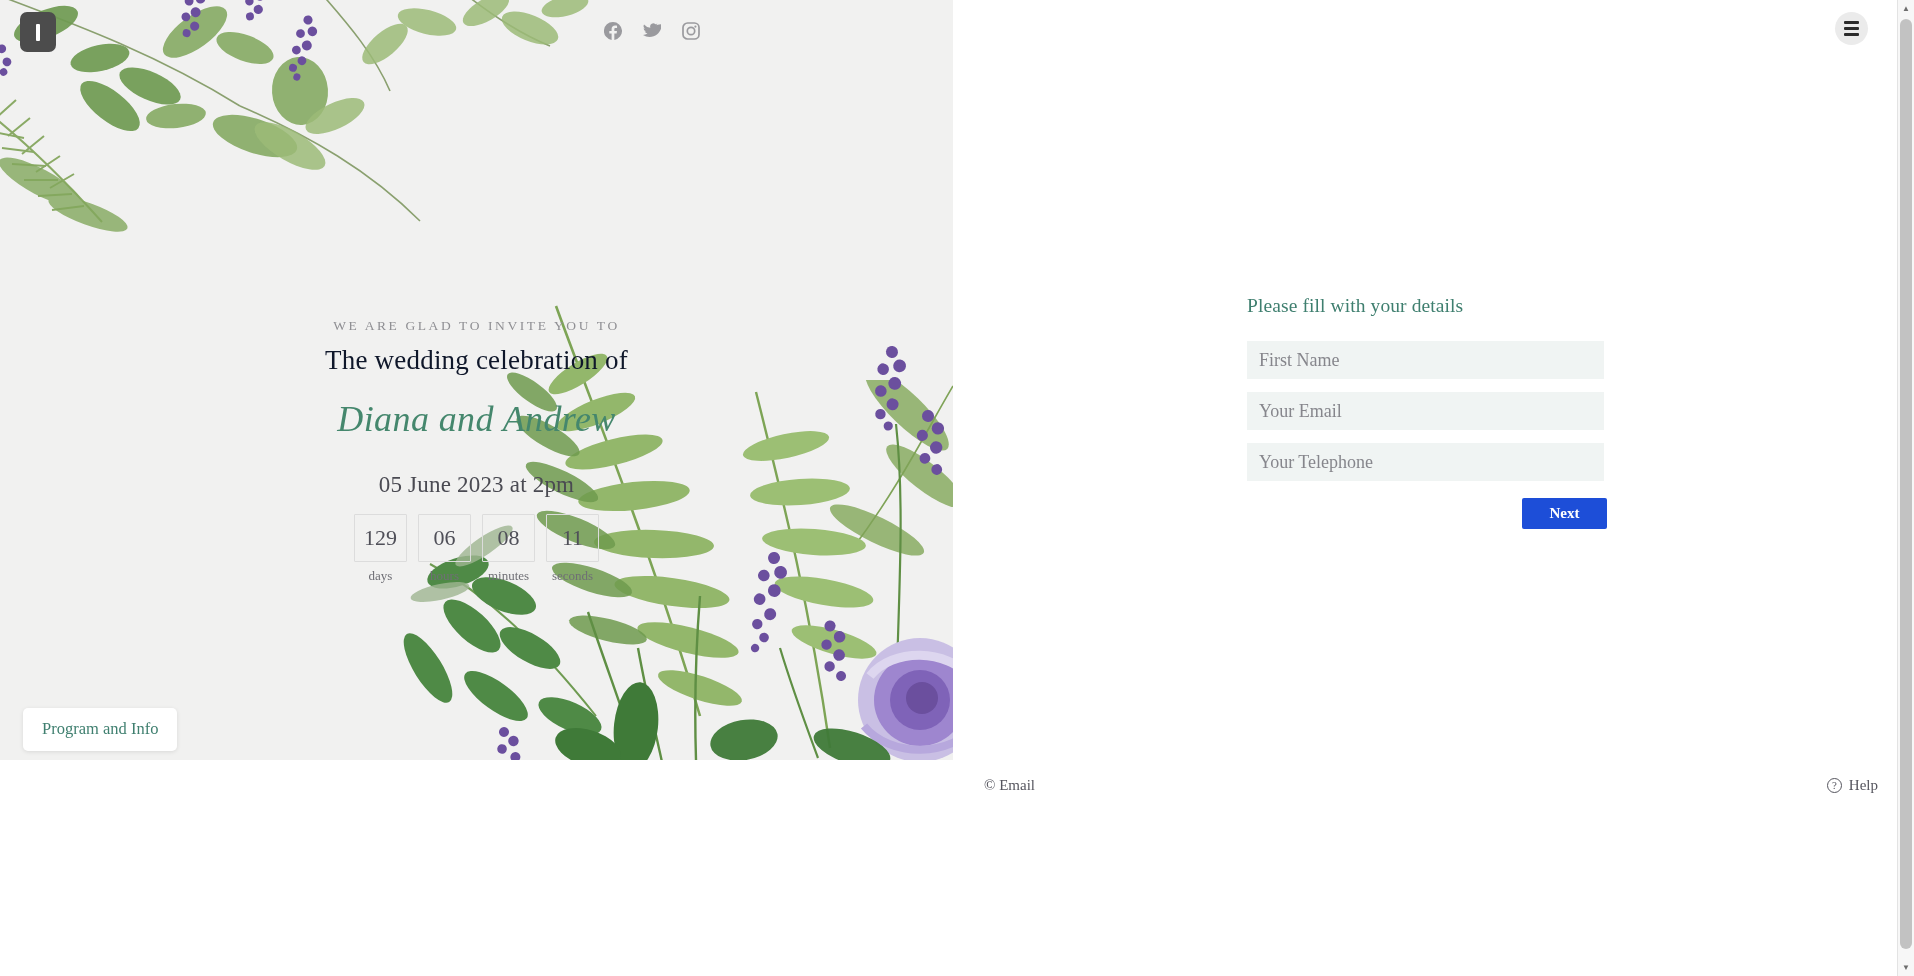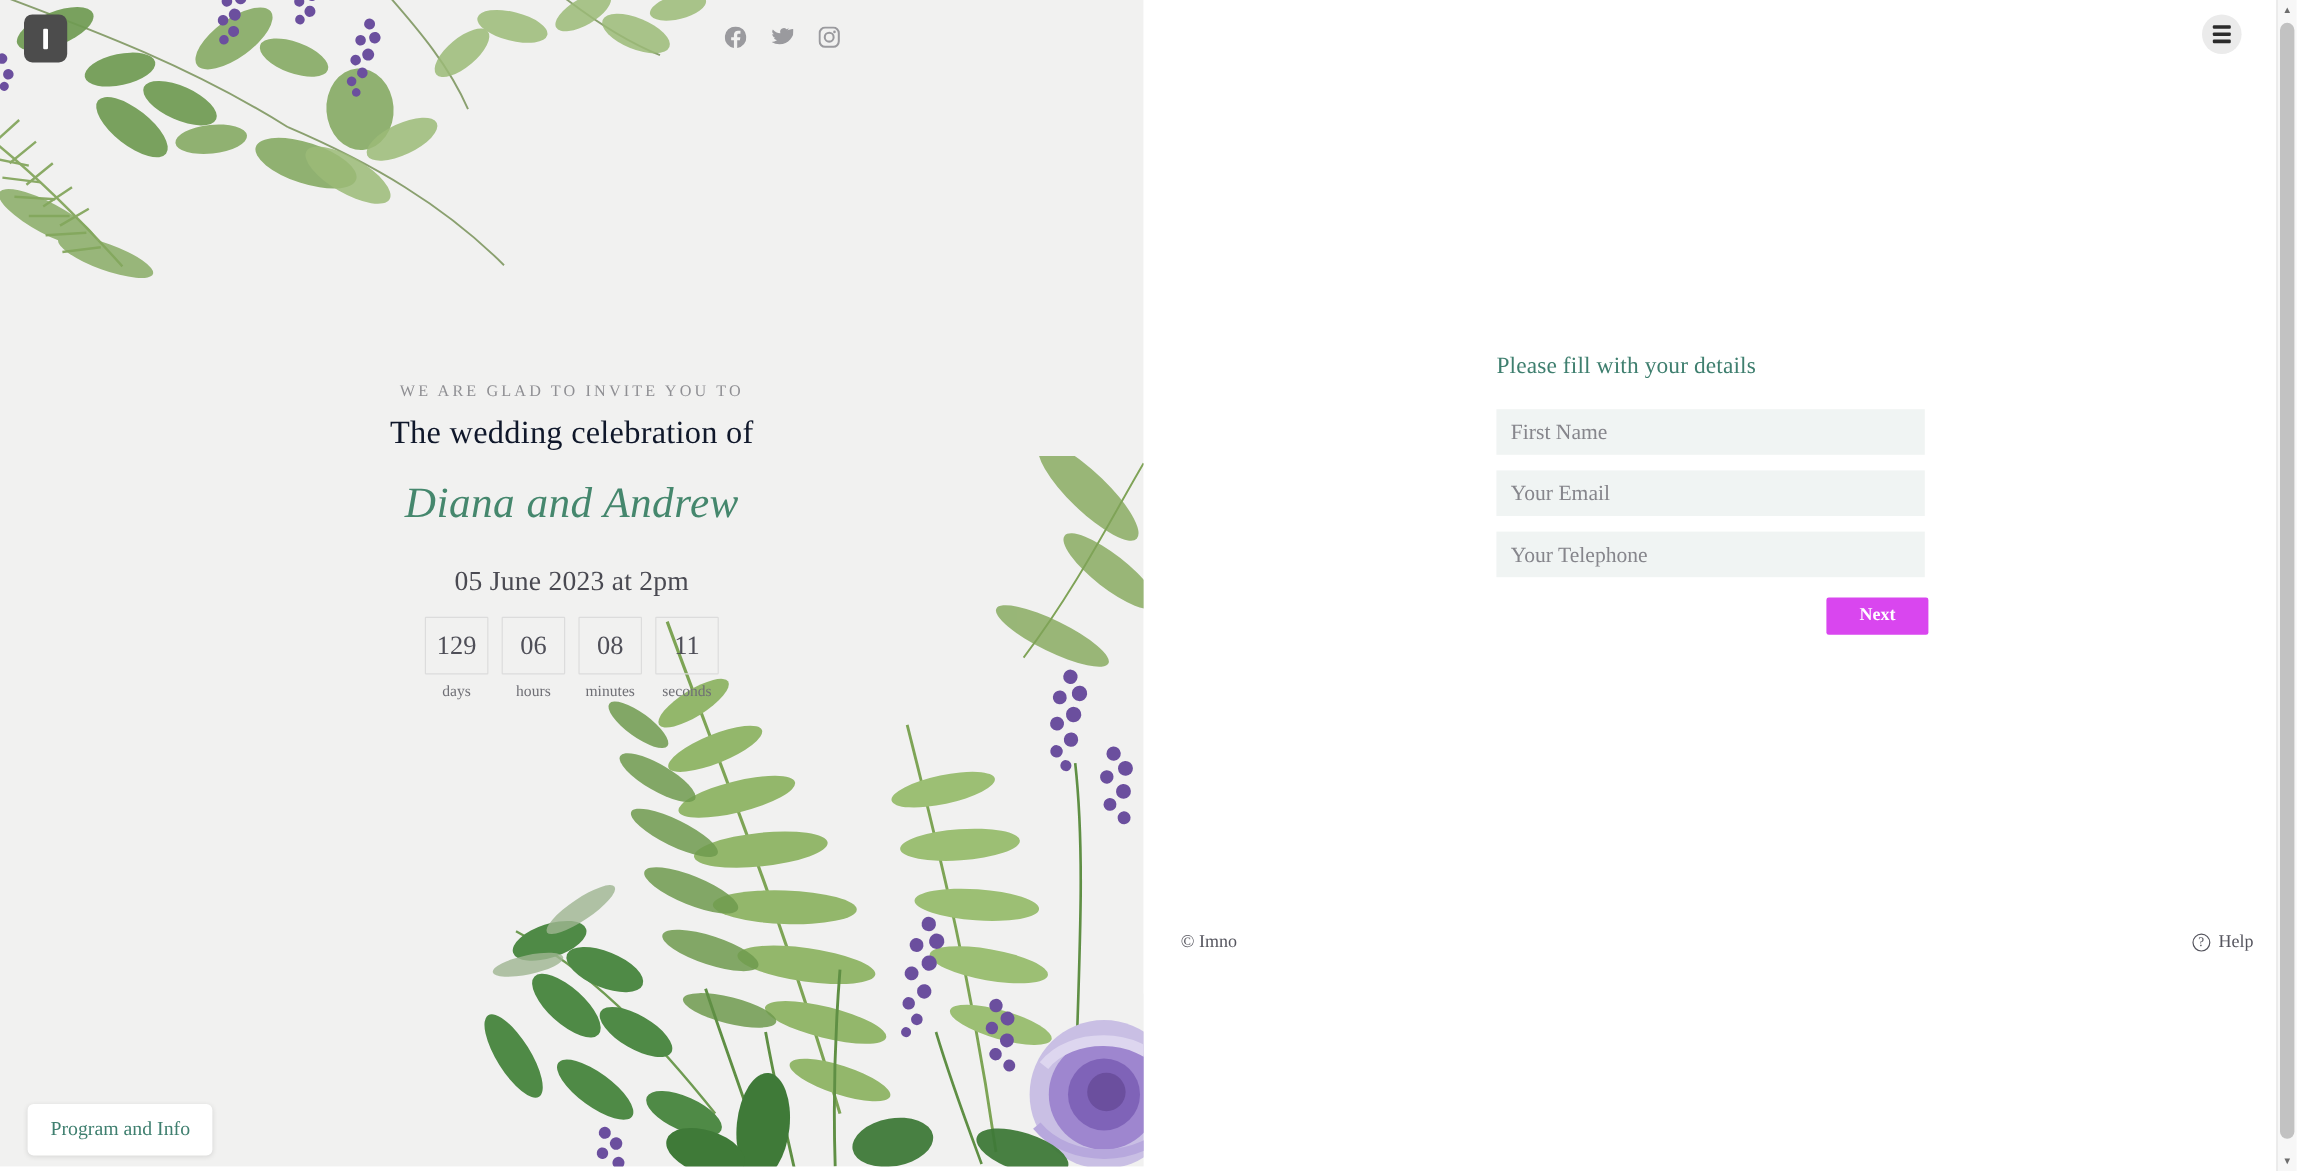--- a/index.html
+++ b/index.html
@@ -17,7 +17,7 @@
   .invite-panel {
     position:relative;
     width:953px;
-    height:972px;
+    height:760px;
     background:#f1f1f0;
     overflow:hidden;
     flex:0 0 953px;

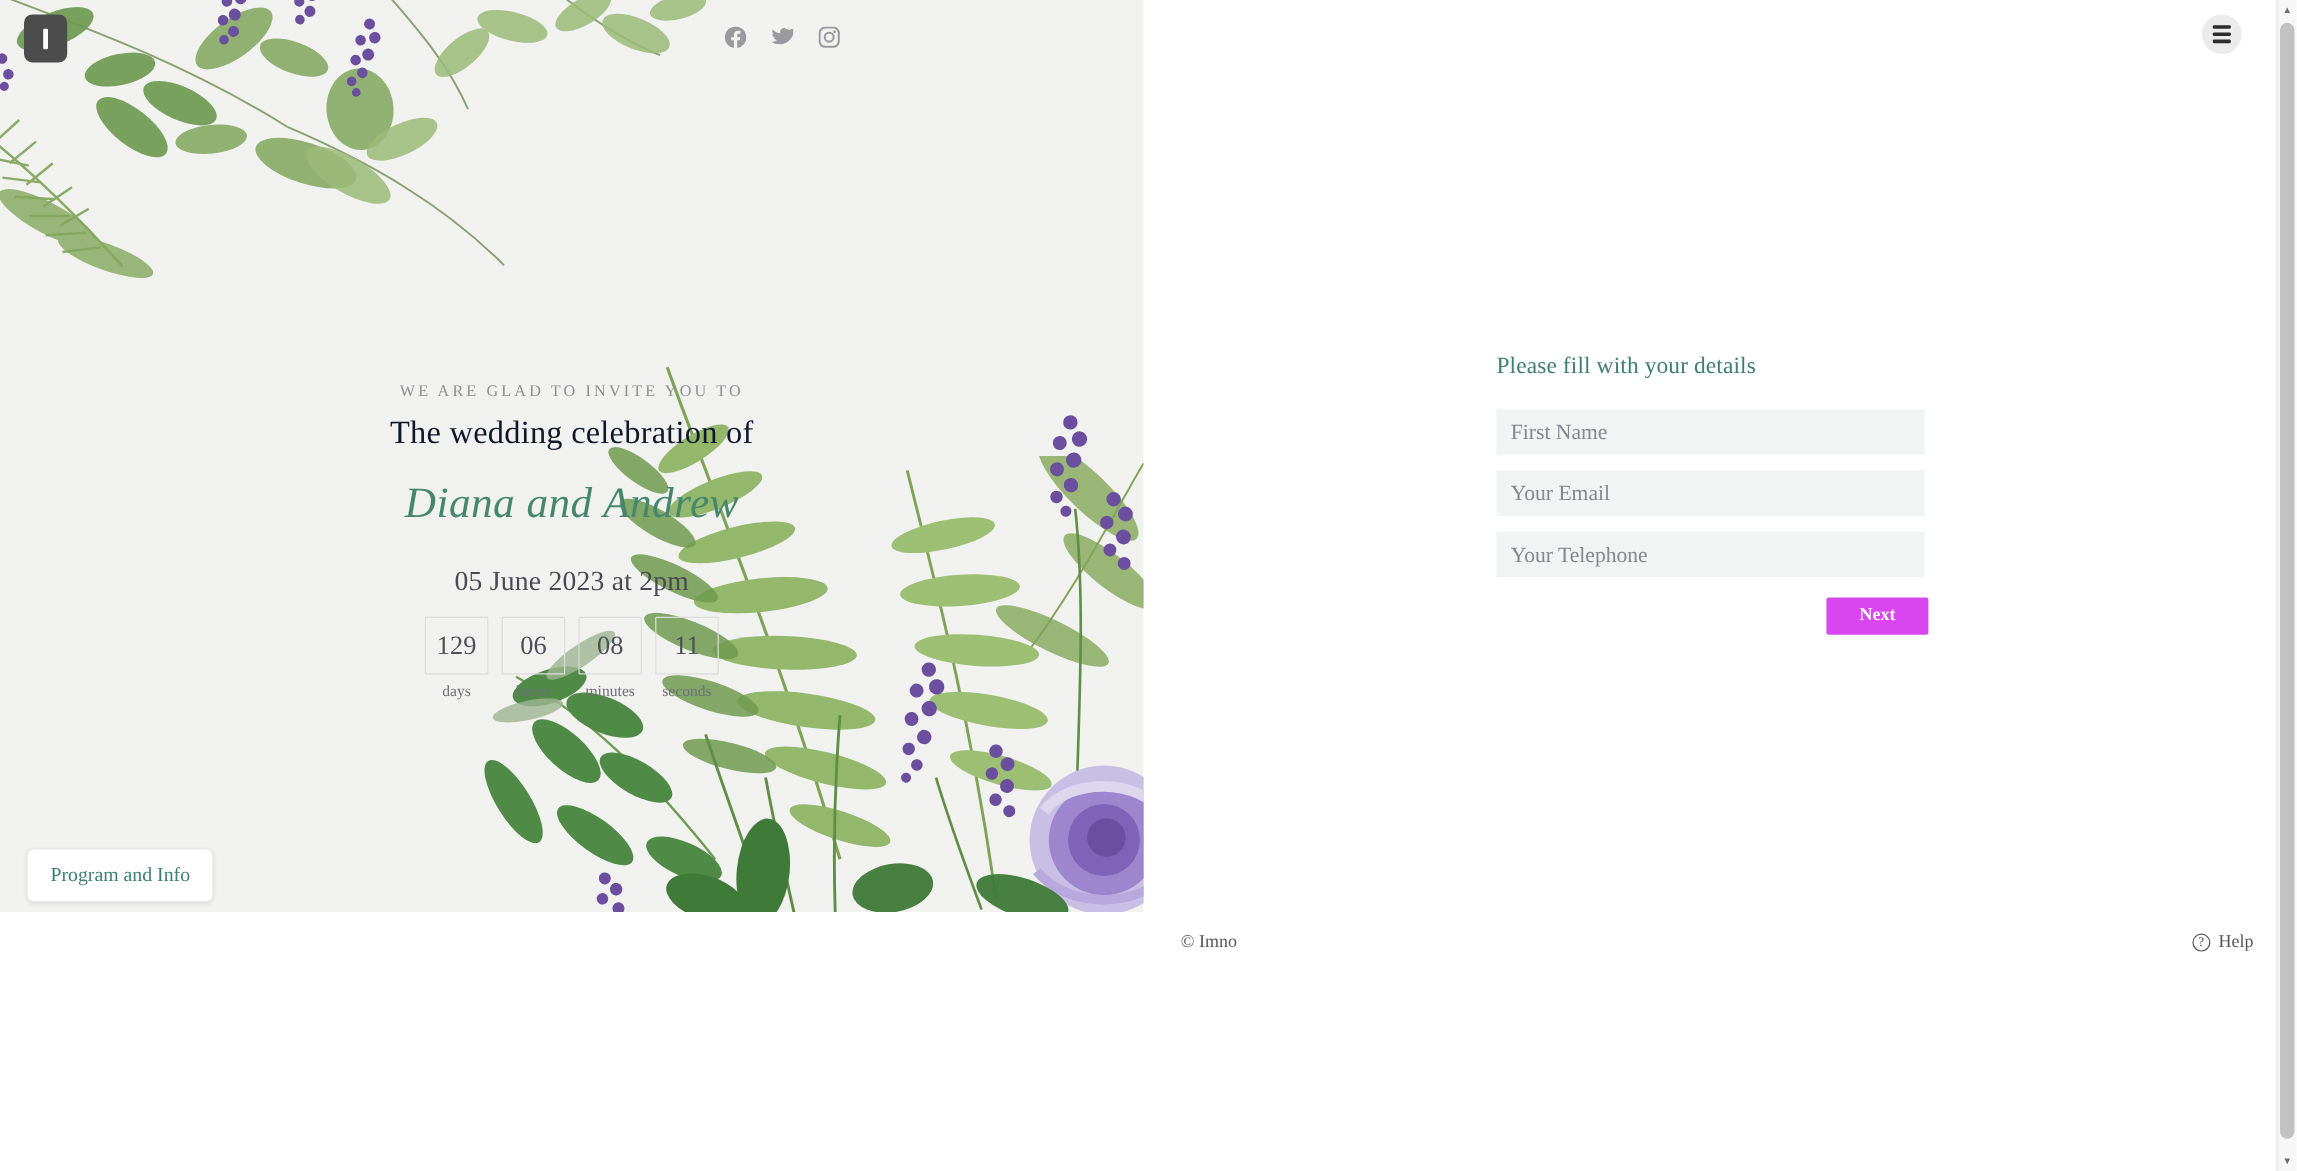--- a/index.html
+++ b/index.html
@@ -124,7 +124,7 @@
   .next-row { margin-top:17px; display:flex; justify-content:flex-end; }
   .next-btn {
     width:85px; height:31px;
-    background:#d946ef; border:none; border-radius:2px;
+    background:#1d4ed8; border:none; border-radius:2px;
     color:#ffffff; font-family:"Liberation Serif", serif;
     font-size:15px; font-weight:bold; cursor:pointer;
   }

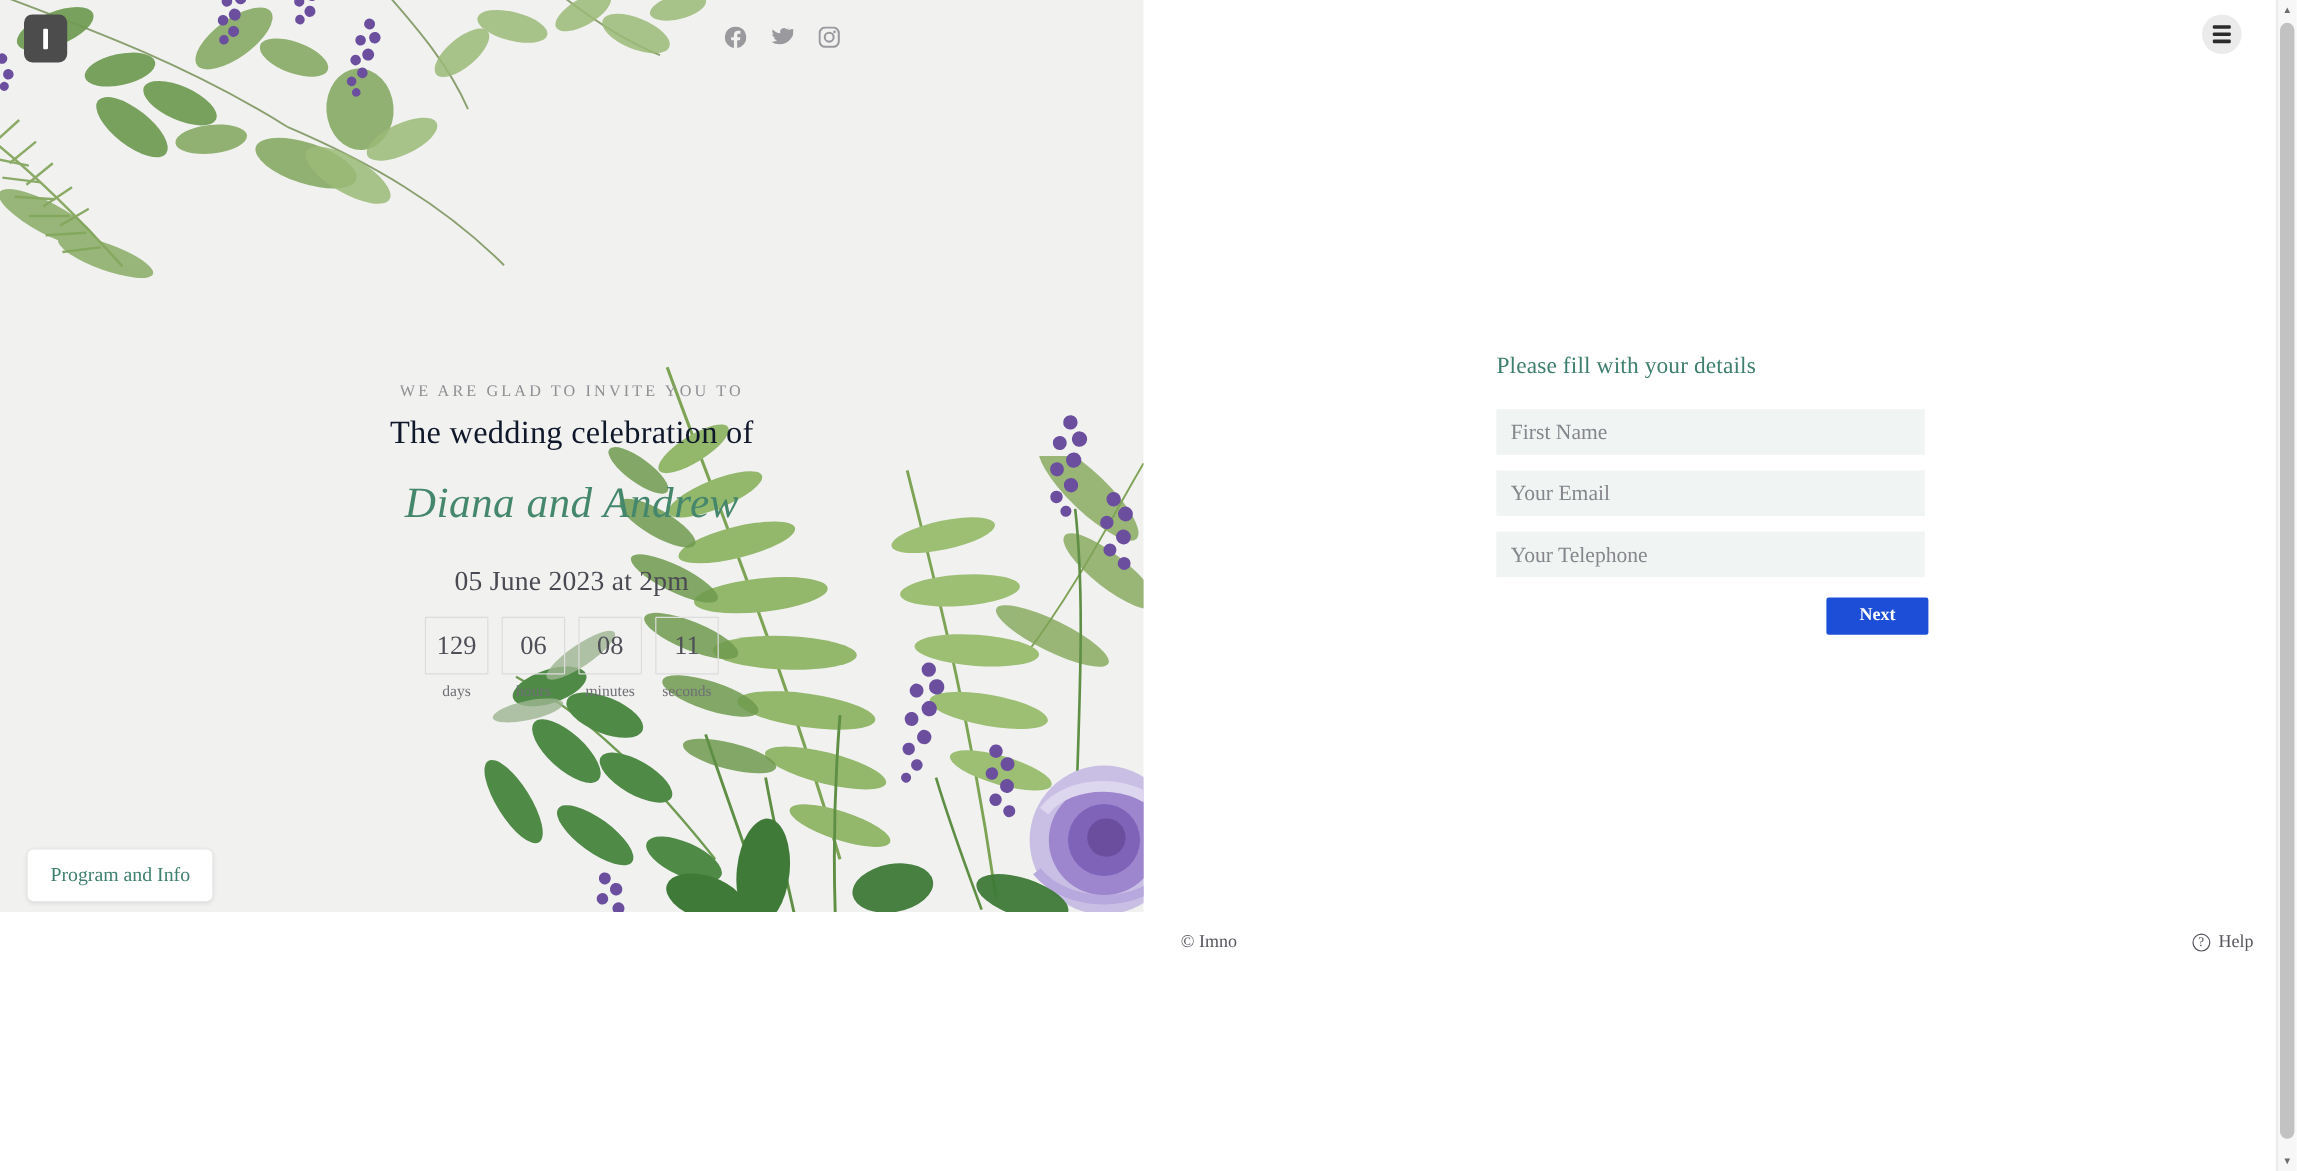--- a/index.html
+++ b/index.html
@@ -455,7 +455,7 @@
       </div>
     </div>
 
-    <div class="copyright" style="left:31px;">© Imno</div>
+    <div class="copyright" style="left:31px;">© Email</div>
 
     <div class="help-btn">
       <span class="qmark">?</span>

